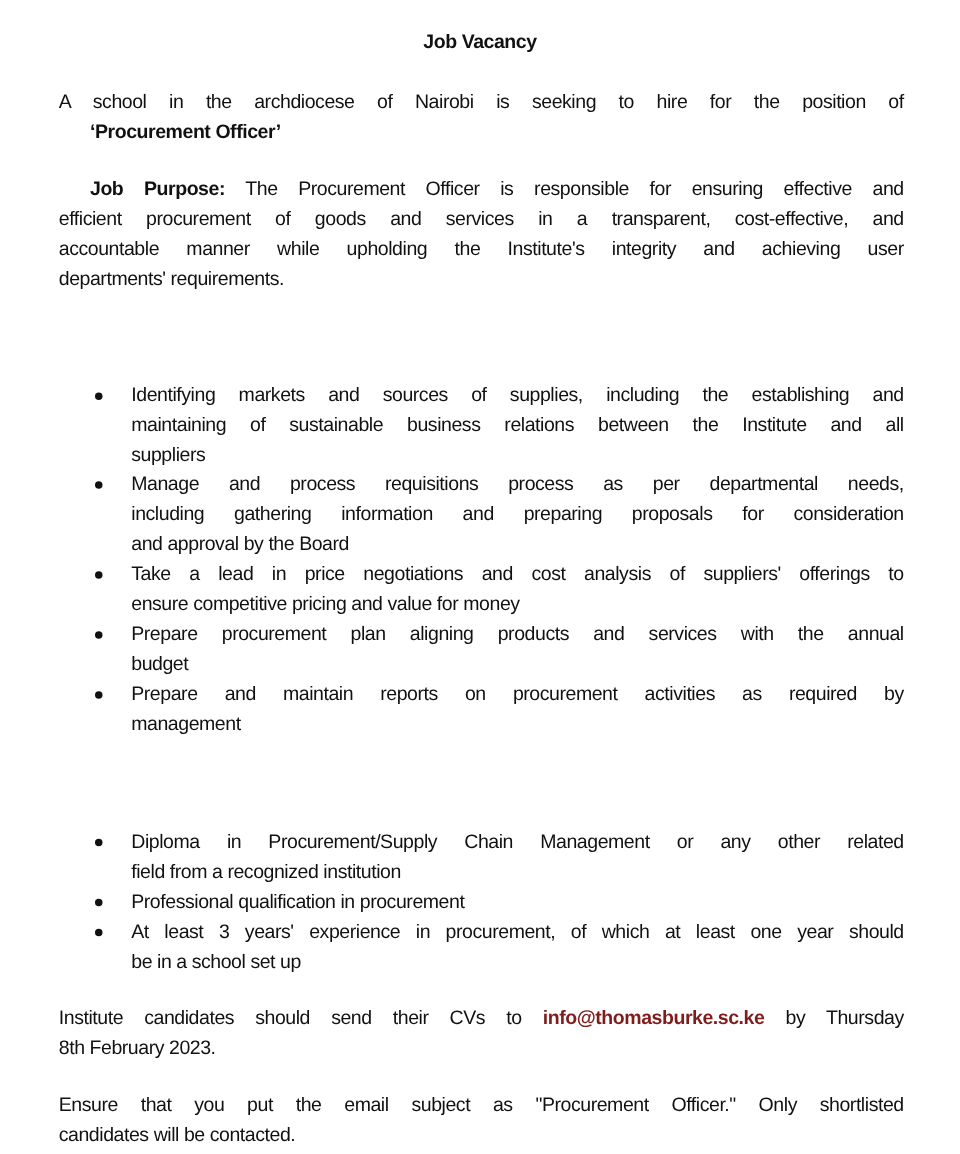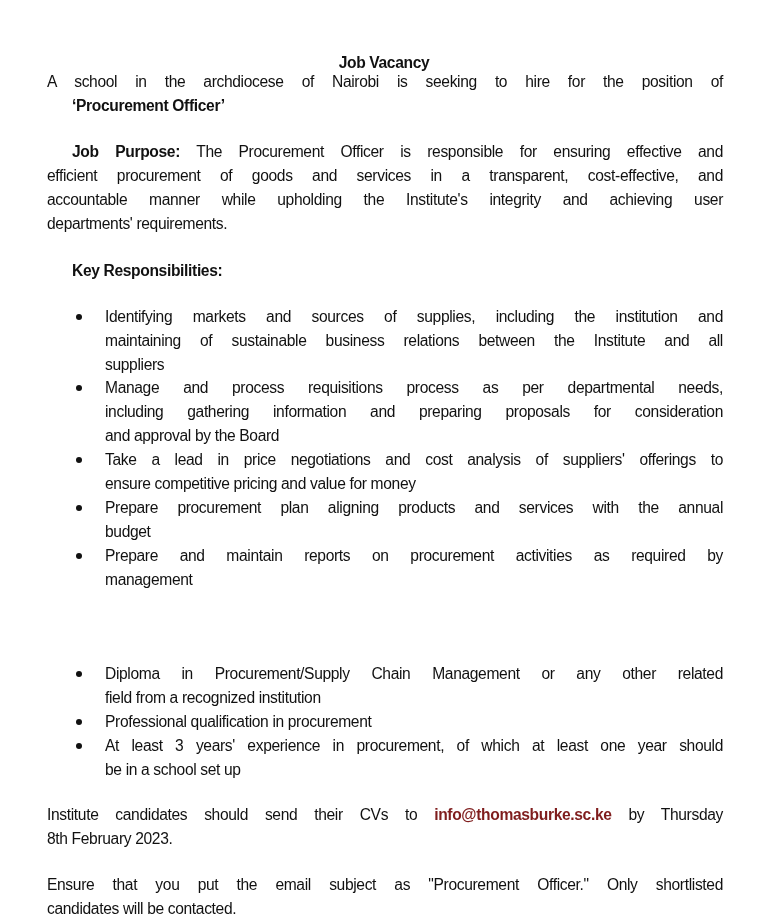--- a/index.html
+++ b/index.html
@@ -15,7 +15,7 @@
   }
   .just { text-align: justify; text-align-last: justify; }
   .b { font-weight: bold; margin-left: 25px; }
-  .title { position: absolute; left: 0; width: 768px; text-align: center; top: 22px; font-size: 15.6px; line-height: 24px; font-weight: bold; letter-spacing: -0.35px; margin-top: 29px; }
+  .title { position: absolute; left: 0; width: 768px; text-align: center; top: 22px; font-size: 15.6px; line-height: 24px; font-weight: bold; letter-spacing: -0.35px; }
   .bul .ln { left: 105px; width: 618px; }
   .dot { position: absolute; left: 76px; width: 6px; height: 6px; border-radius: 50%; background: #111; }
   a.email { color: #7f1d1d; text-decoration: none; font-weight: bold; }

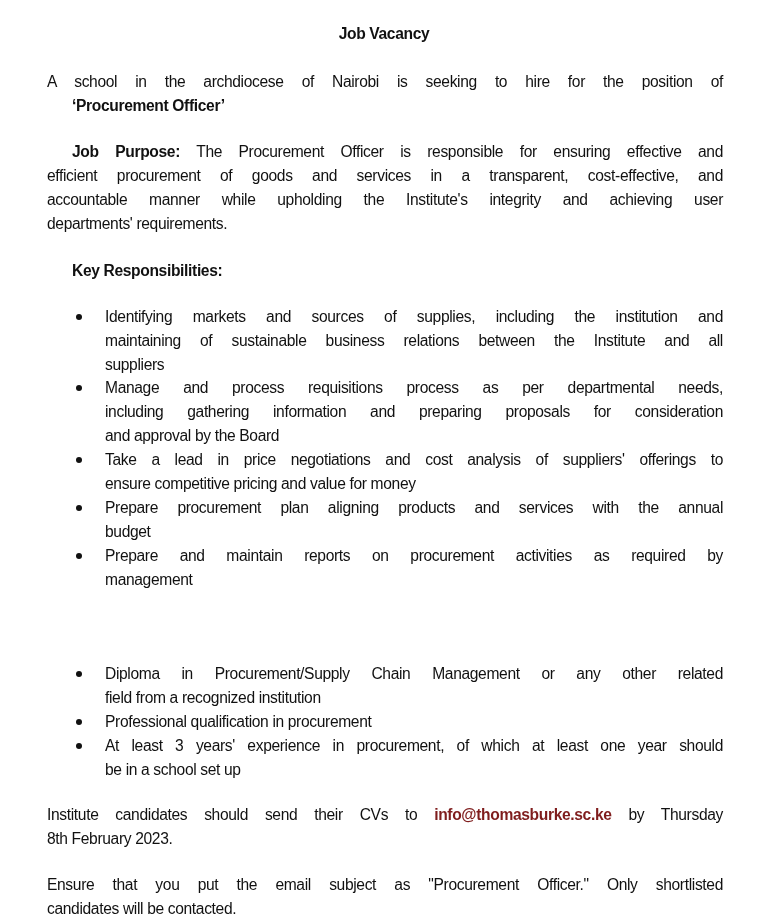--- a/index.html
+++ b/index.html
@@ -39,7 +39,6 @@
     <div class="ln" style="top:212px">departments' requirements.</div>
   </div>
 
-  <div class="ln b" style="top:259px">Key Responsibilities:</div>
 
   <div class="bul">
 

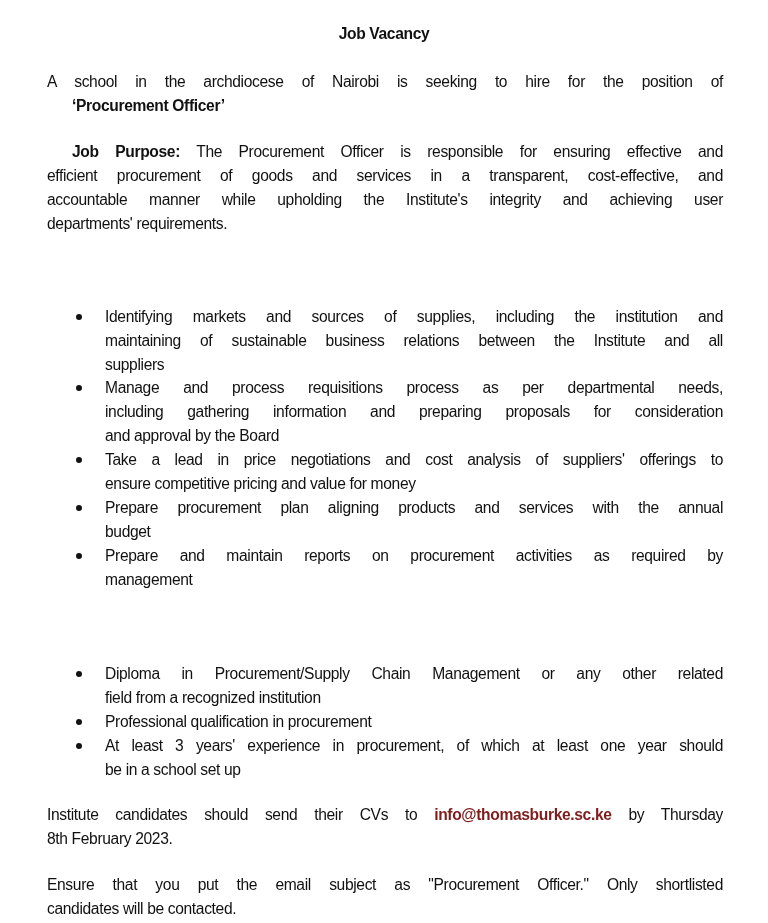--- a/index.html
+++ b/index.html
@@ -43,7 +43,7 @@
   <div class="bul">
 
     <span class="dot" style="top:314px"></span>
-    <div class="ln just" style="top:305px">Identifying markets and sources of supplies, including the institution and</div>
+    <div class="ln just" style="top:305px">Identifying markets and sources of supplies, including the establishing and</div>
     <div class="ln just" style="top:329px">maintaining of sustainable business relations between the Institute and all</div>
     <div class="ln" style="top:353px">suppliers</div>
 

